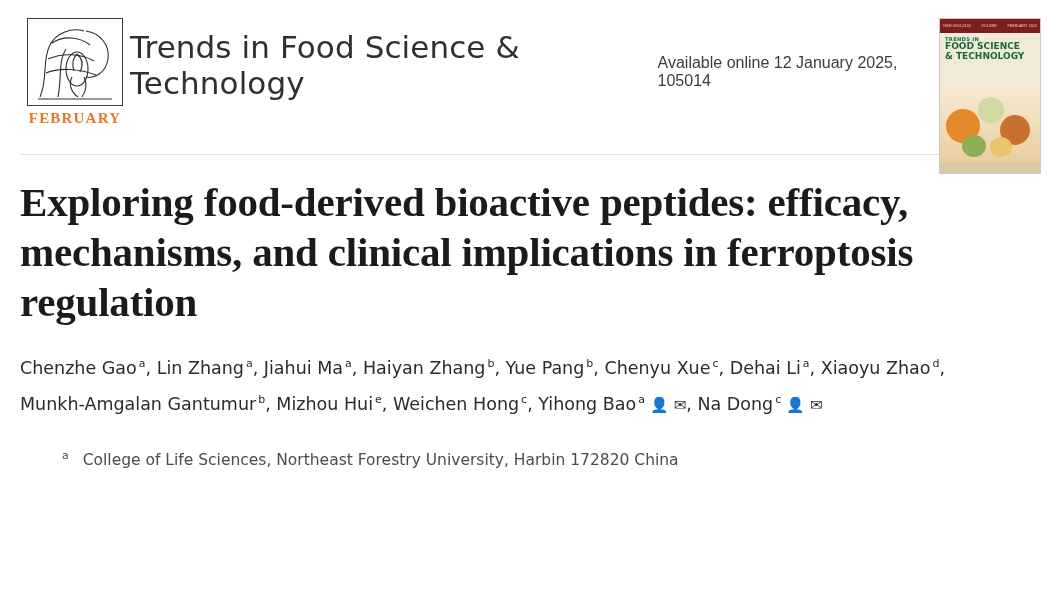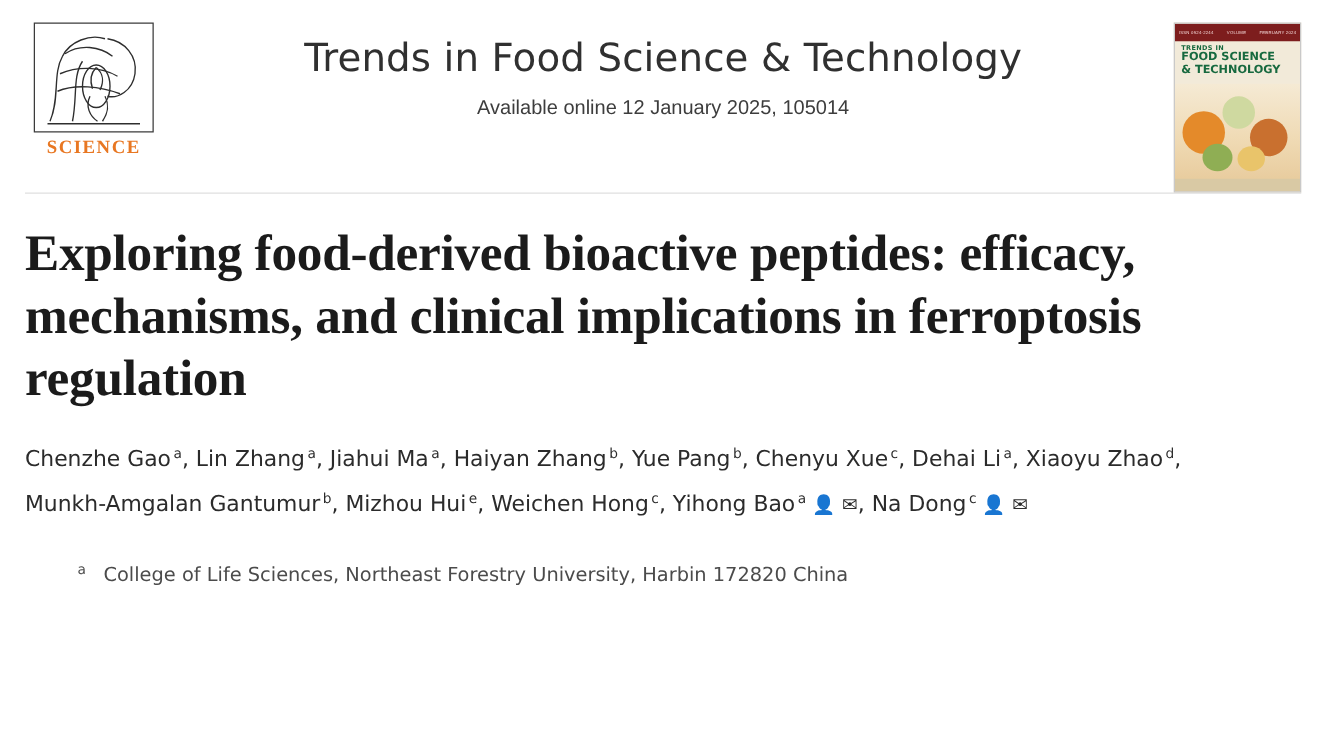--- a/index.html
+++ b/index.html
@@ -53,7 +53,7 @@
   .header-center {
     flex: 1 1 auto;
     display: flex;
-    flex-direction: column;
+    flex-direction: row;
     align-items: center;
     padding-top: 18px;
     justify-content: center;

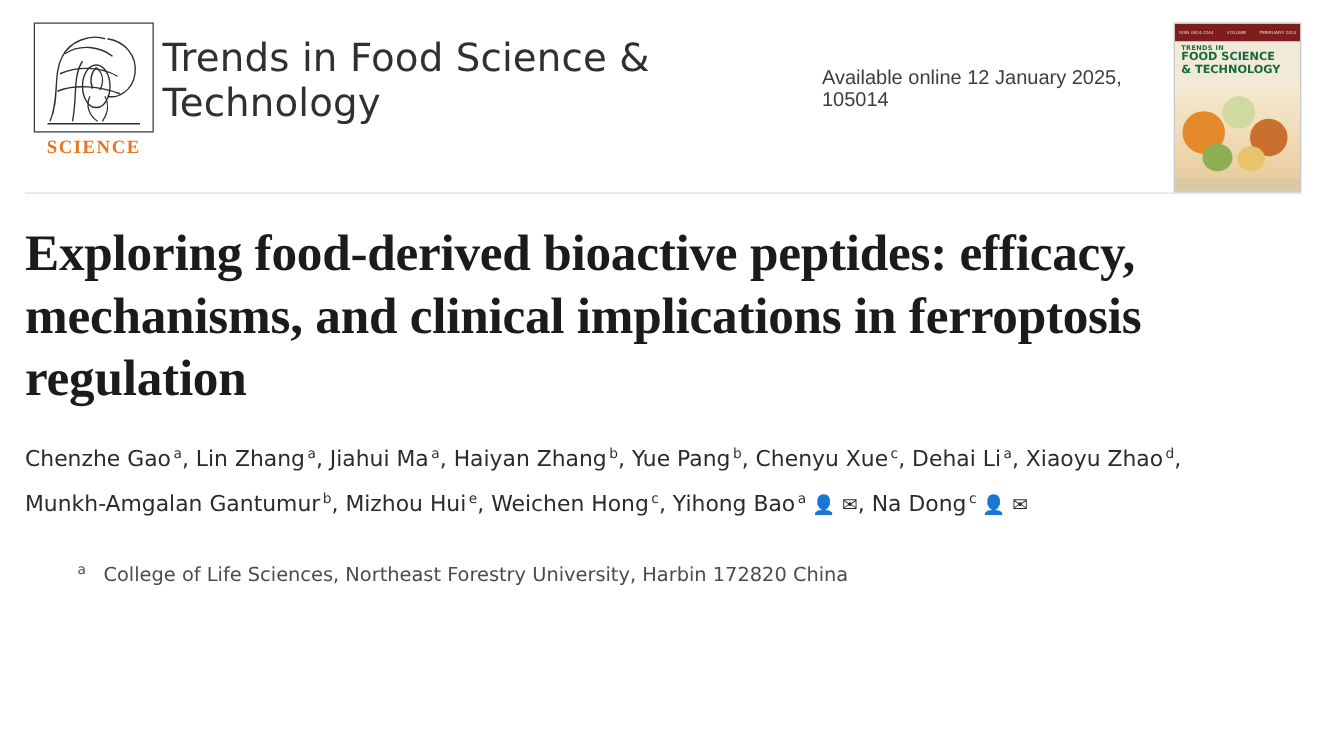--- a/index.html
+++ b/index.html
@@ -109,7 +109,7 @@
   }
   .cover {
     width: 102px;
-    height: 136px;
+    height: 156px;
     border: 1px solid #c9c9c9;
     background: #f2ead9;
     position: relative;

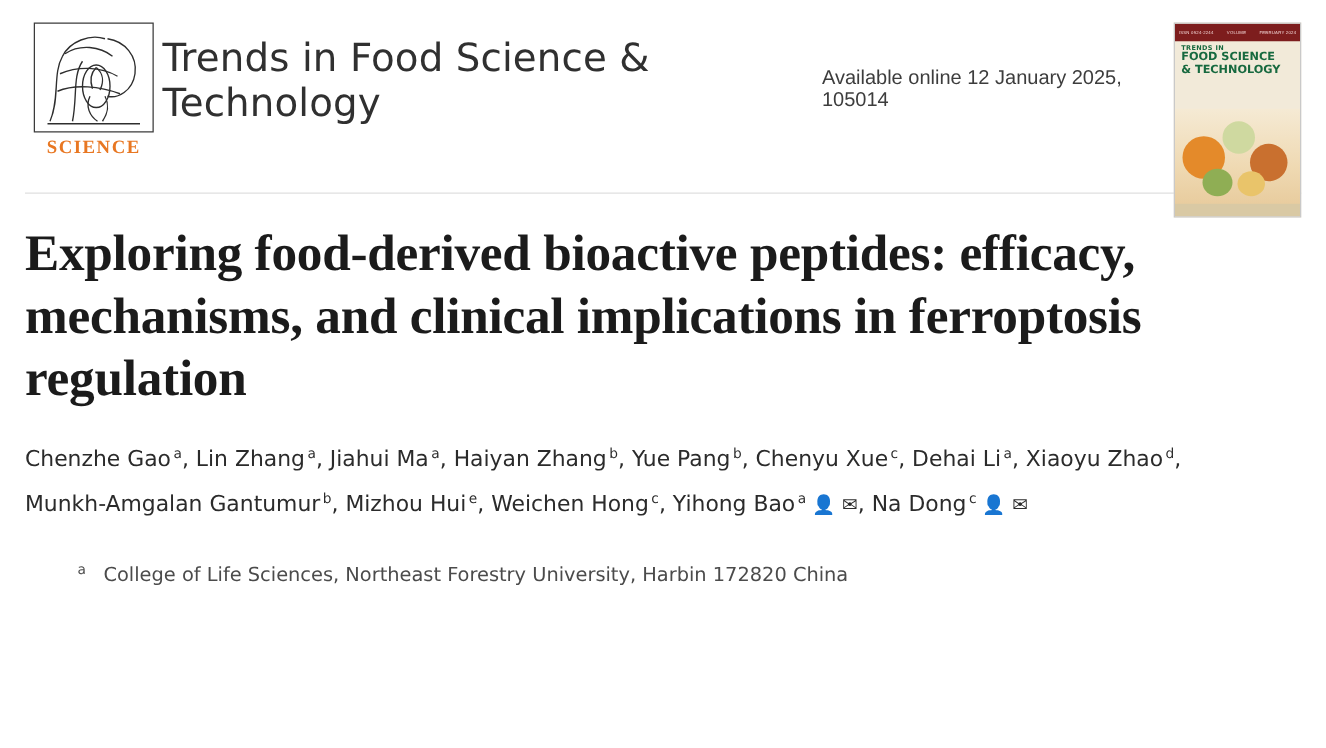--- a/index.html
+++ b/index.html
@@ -243,7 +243,7 @@
         <path d="M10 80 L84 80" stroke="#2e2e2e" stroke-width="1.1" fill="none"></path>
       </svg>
     </div>
-    <div class="logo-word">SCIENCE</div>
+    <div class="logo-word">FEBRUARY</div>
   </div>
 
   <div class="header-center">

